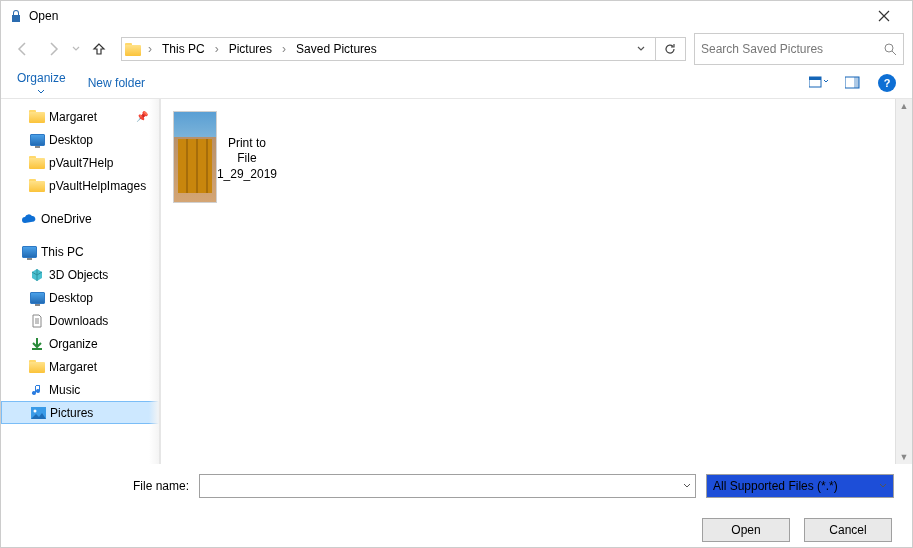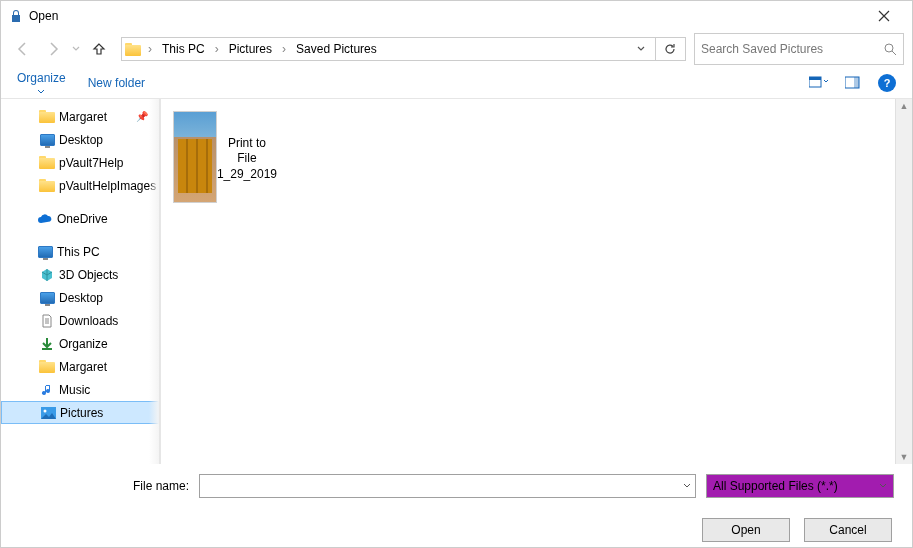--- a/index.html
+++ b/index.html
@@ -39,7 +39,7 @@
 .bodysplit { display: flex; height: 365px; }
 .nav-tree { width: 158px; overflow: hidden; position: relative; padding-top: 6px; }
 .nav-tree::after { content:""; position: absolute; right:0; top:0; width:10px; height:100%; background: linear-gradient(to right, transparent, #f4f4f4); }
-.tree-item { display: flex; align-items: center; height: 23px; padding-left: 38px; gap: 4px; white-space: nowrap; }
+.tree-item { display: flex; align-items: center; height: 23px; padding-left: 28px; gap: 4px; white-space: nowrap; }
 .tree-item.selected { background: #cde8ff; border: 1px solid #7abdf7; }
 .tree-item.sectionhead { padding-left: 36px; margin-top: 10px; }
 .tree-icon { width: 16px; height: 16px; display: flex; align-items: center; justify-content: center; }

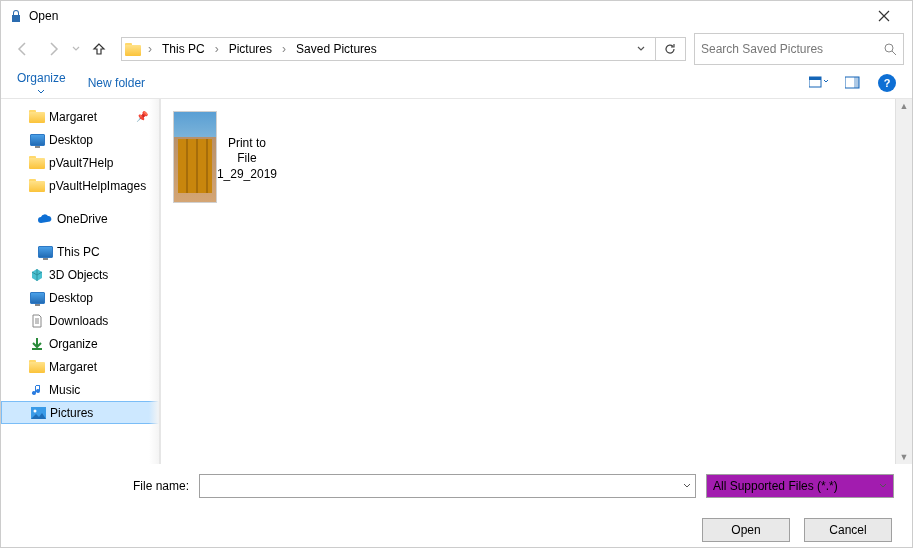--- a/index.html
+++ b/index.html
@@ -41,7 +41,7 @@
 .nav-tree::after { content:""; position: absolute; right:0; top:0; width:10px; height:100%; background: linear-gradient(to right, transparent, #f4f4f4); }
 .tree-item { display: flex; align-items: center; height: 23px; padding-left: 28px; gap: 4px; white-space: nowrap; }
 .tree-item.selected { background: #cde8ff; border: 1px solid #7abdf7; }
-.tree-item.sectionhead { padding-left: 36px; margin-top: 10px; }
+.tree-item.sectionhead { padding-left: 20px; margin-top: 10px; }
 .tree-icon { width: 16px; height: 16px; display: flex; align-items: center; justify-content: center; }
 .pin { color: #888; font-size: 10px; margin-left: auto; margin-right: 10px; }
 

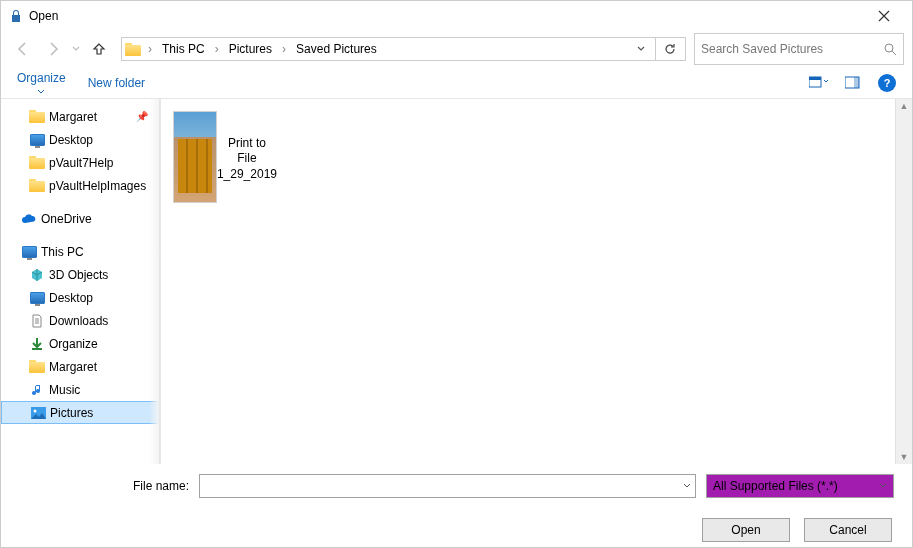--- a/index.html
+++ b/index.html
@@ -70,7 +70,7 @@
 .filename-row label { width: 170px; text-align: right; color: #000; }
 .filename-input { flex: 1; height: 24px; border: 1px solid #a0a0a0; padding: 0 4px; position: relative; }
 .filename-input .drop { position: absolute; right: 4px; top: 50%; transform: translateY(-50%); color: #555; }
-.filetype-select { width: 188px; height: 24px; border: 1px solid #a0a0a0; display: flex; align-items: center; padding: 0 6px; background: #a21caf; }
+.filetype-select { width: 188px; height: 24px; border: 1px solid #a0a0a0; display: flex; align-items: center; padding: 0 6px; background: #1d4ed8; }
 .filetype-select .drop { margin-left: auto; color: #555; }
 .btn-row { display: flex; justify-content: flex-end; gap: 14px; padding-right: 2px; }
 .winbtn { width: 88px; height: 24px; border: 1px solid #a0a0a0; background: #e9e9e9; display: flex; align-items: center; justify-content: center; cursor: pointer; }

